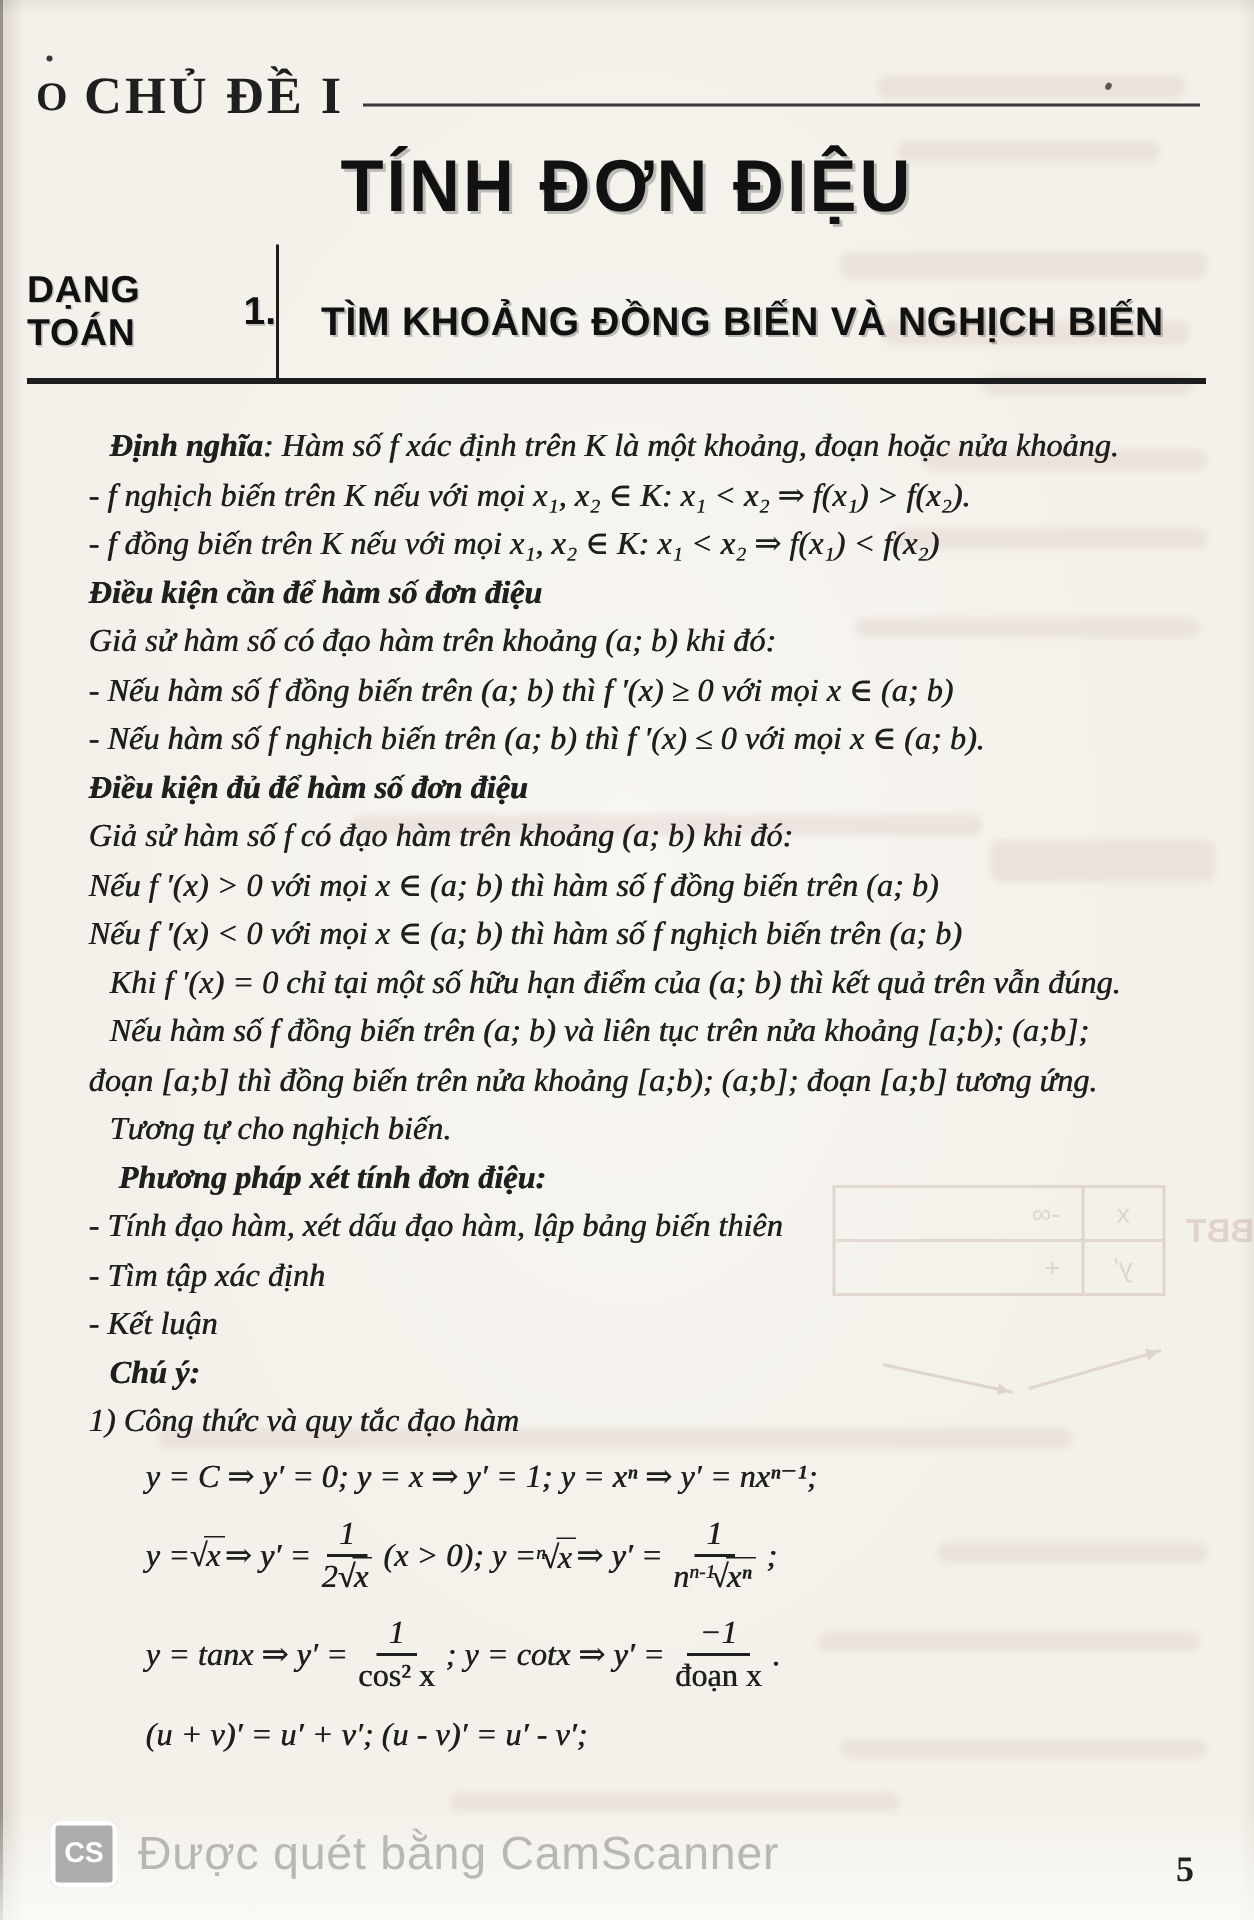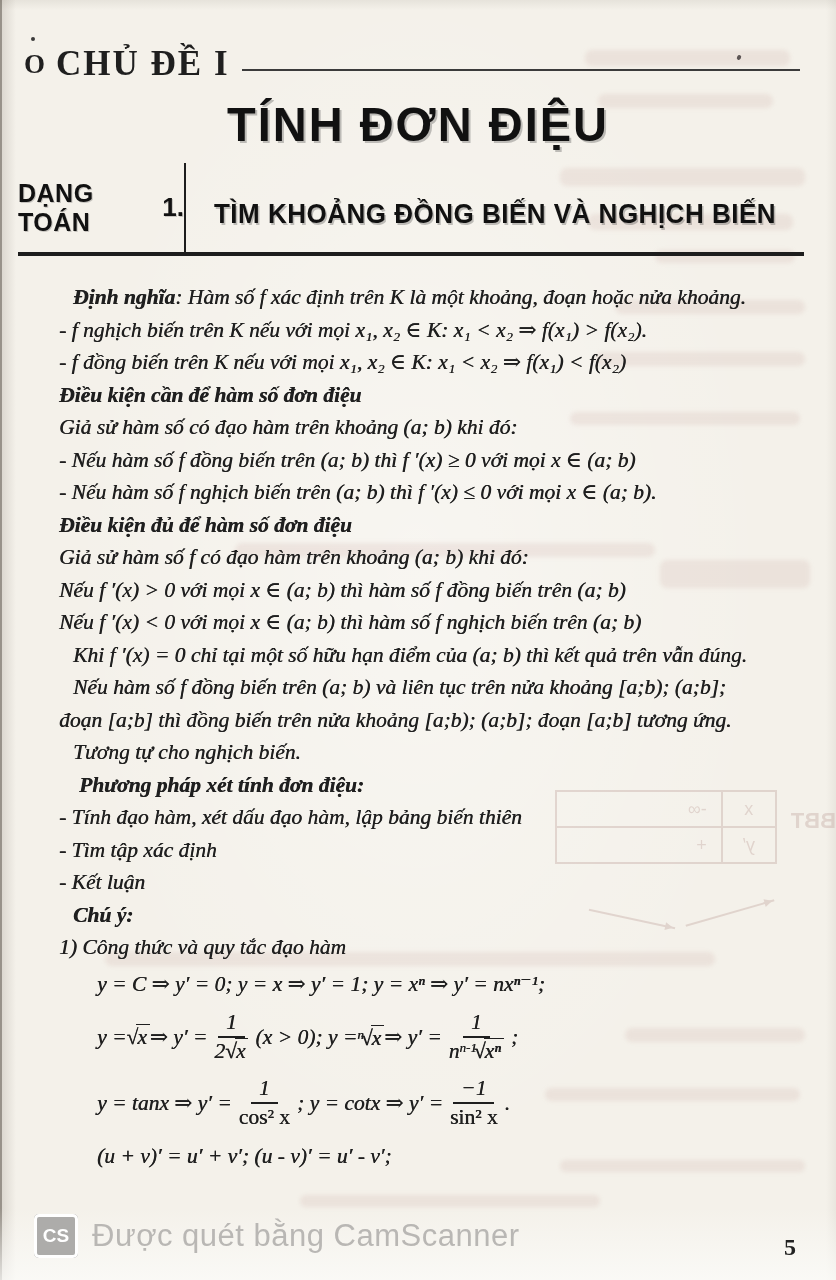--- a/index.html
+++ b/index.html
@@ -223,7 +223,7 @@
           <span> ; y = cotx ⇒ y′ = </span>
           <span class="frac">
             <span class="num">−1</span>
-            <span class="den upright">sin² x</span>
+            <span class="den upright">đoạn x</span>
           </span>
           <span> .</span>
       </p>

